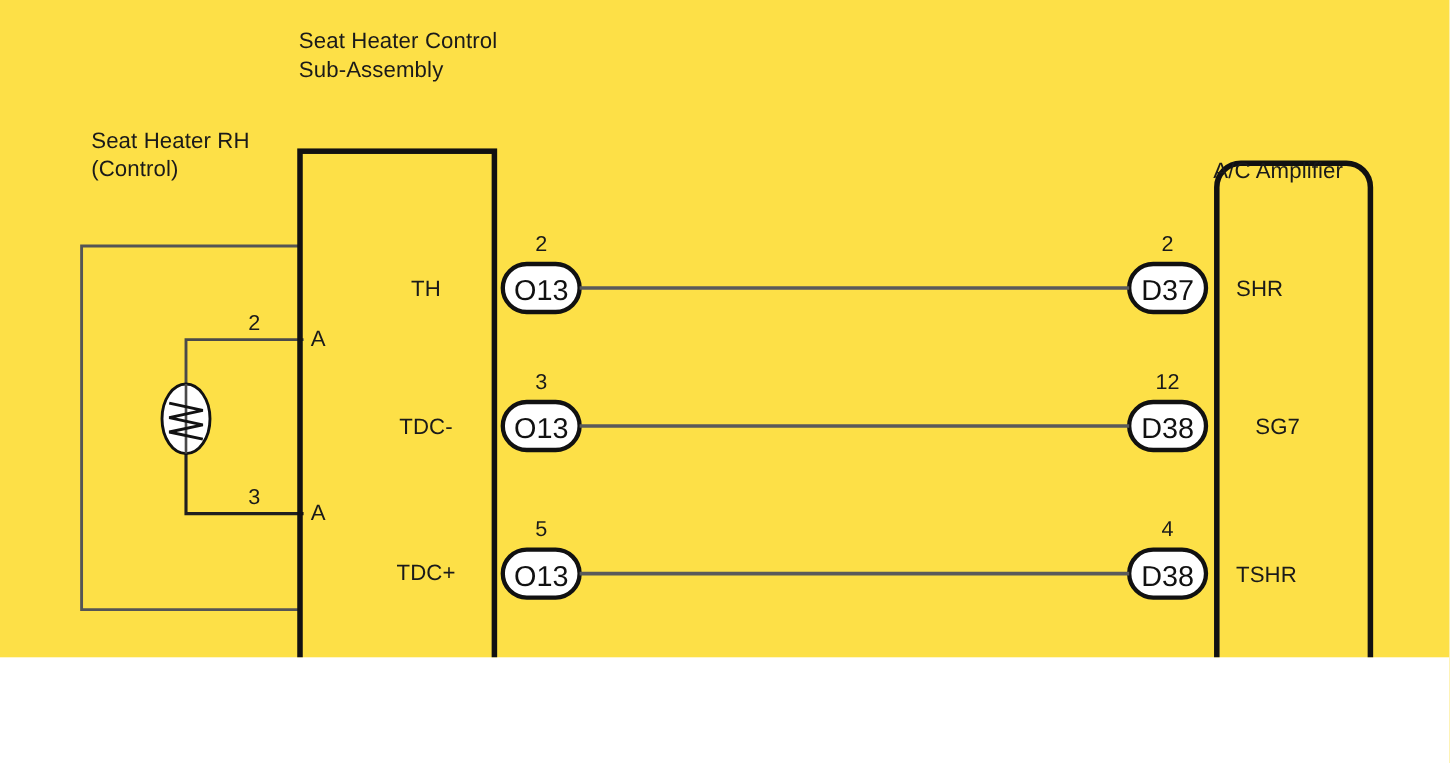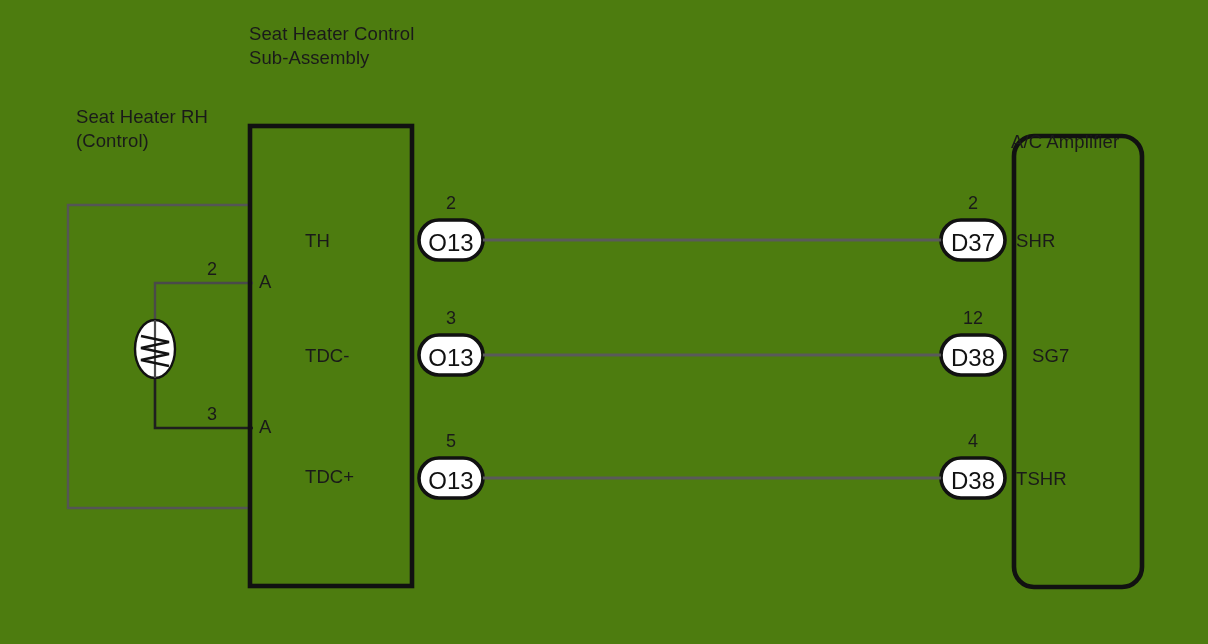--- a/index.html
+++ b/index.html
@@ -15,8 +15,8 @@
   #canvas {
     position: relative;
     width: 1208px;
-    height: 644px;
-    background: #4d7c0f;
+    height: 548px;
+    background: #fde047;
     overflow: hidden;
   }
   .diagram-svg {

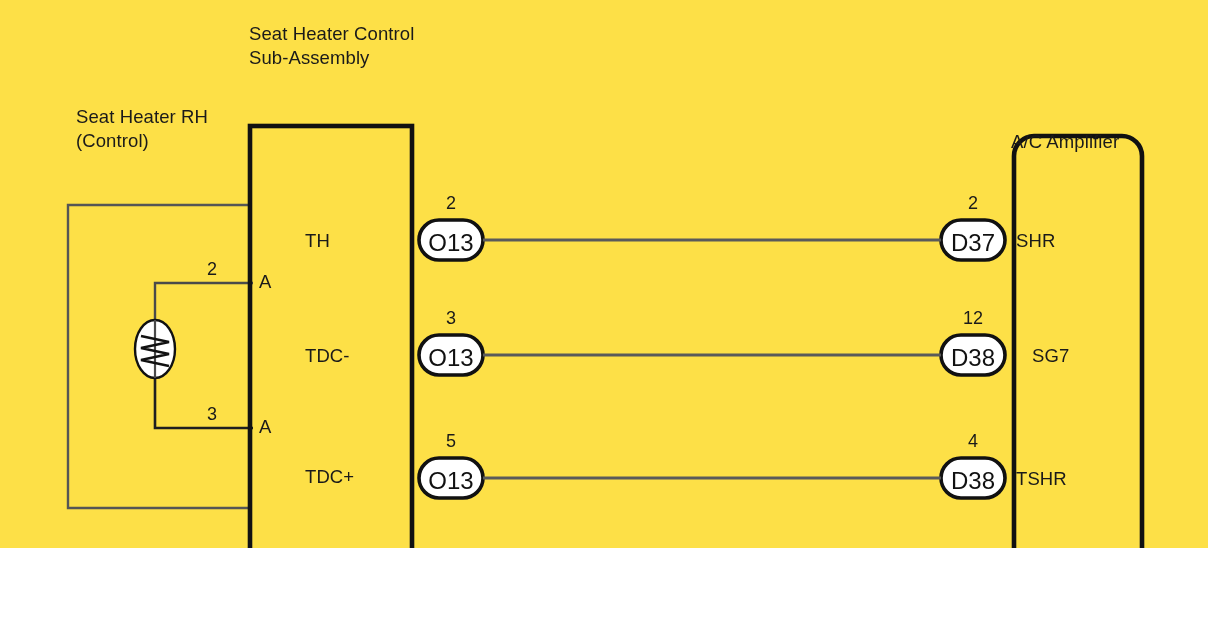--- a/index.html
+++ b/index.html
@@ -40,7 +40,7 @@
   }
   .pin-name {
     font-size: 18.5px;
-    text-align: left;
+    text-align: center;
   }
   .term-name {
     font-size: 18.5px;

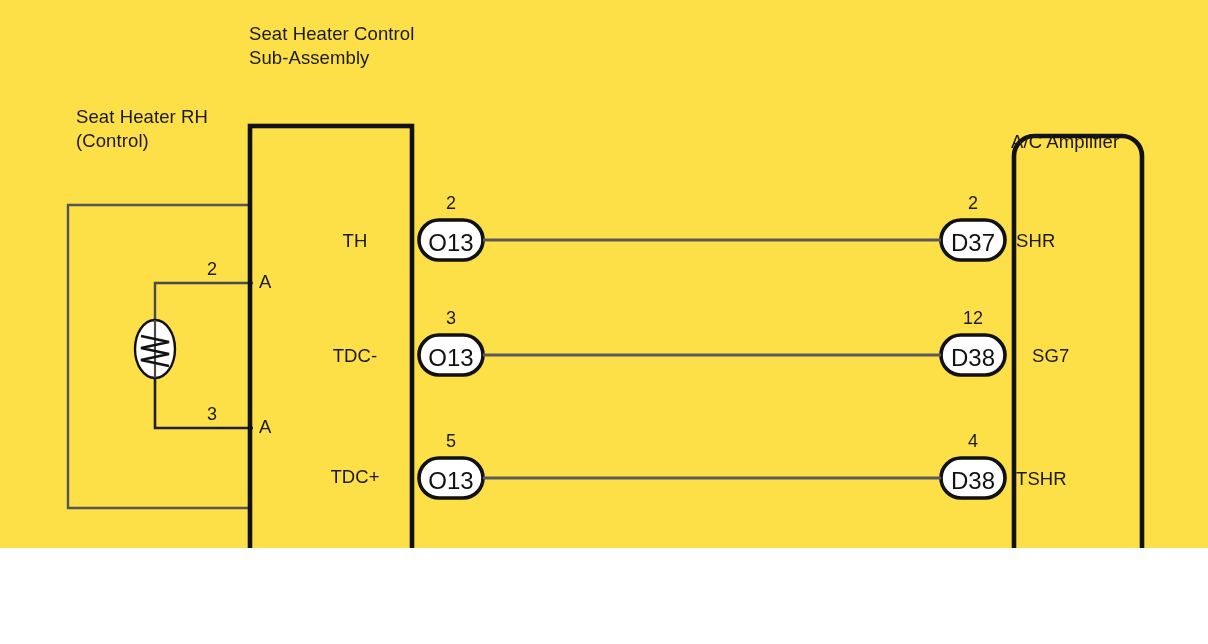--- a/index.html
+++ b/index.html
@@ -45,6 +45,7 @@
   .term-name {
     font-size: 18.5px;
     text-align: left;
+    padding-left: 14px;
   }
   .pin-num {
     font-size: 18px;

